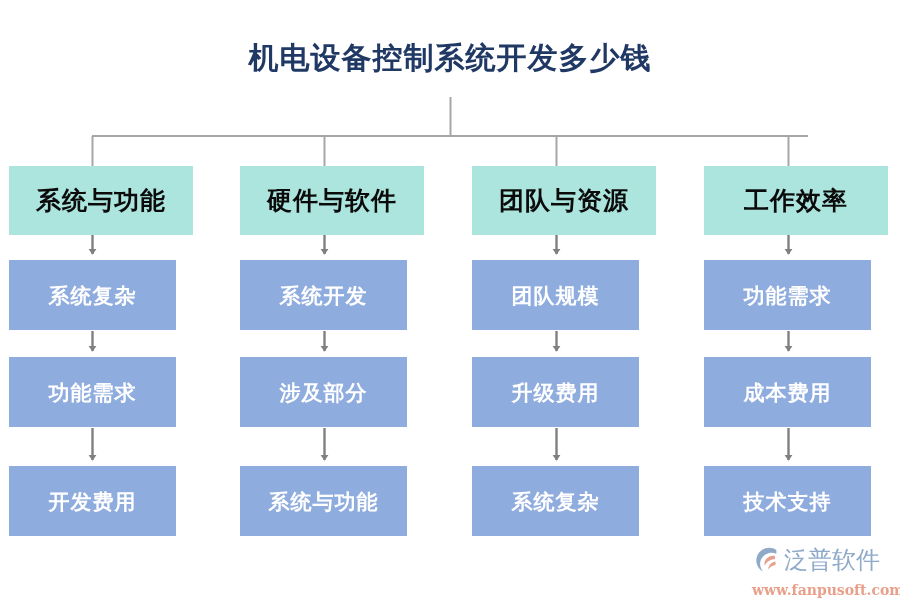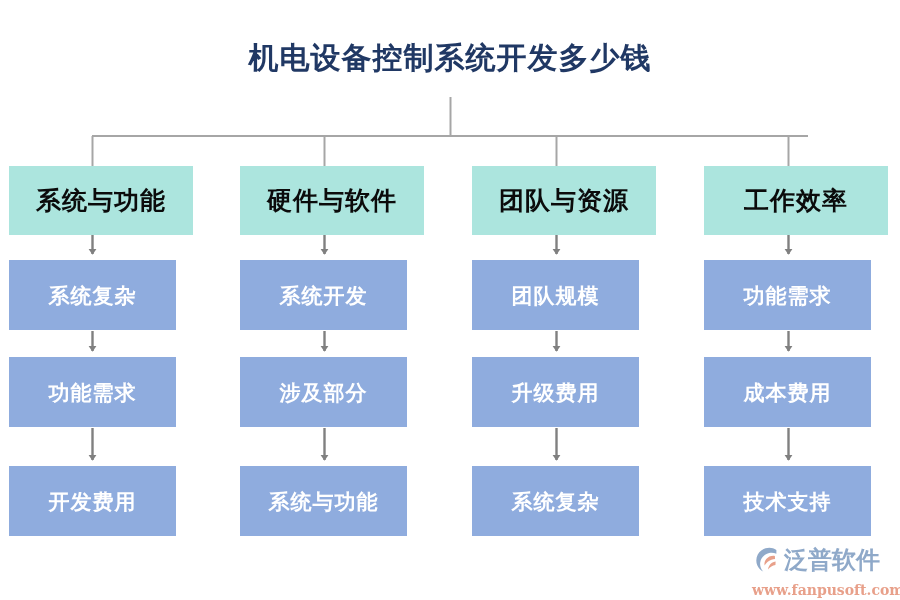--- a/index.html
+++ b/index.html
@@ -124,7 +124,7 @@
   }
   .logo-name {
     font-size: 24px;
-    font-weight: 700;
+    font-weight: 400;
     color: #8FA9C9;
     letter-spacing: 0px;
     line-height: 1;

